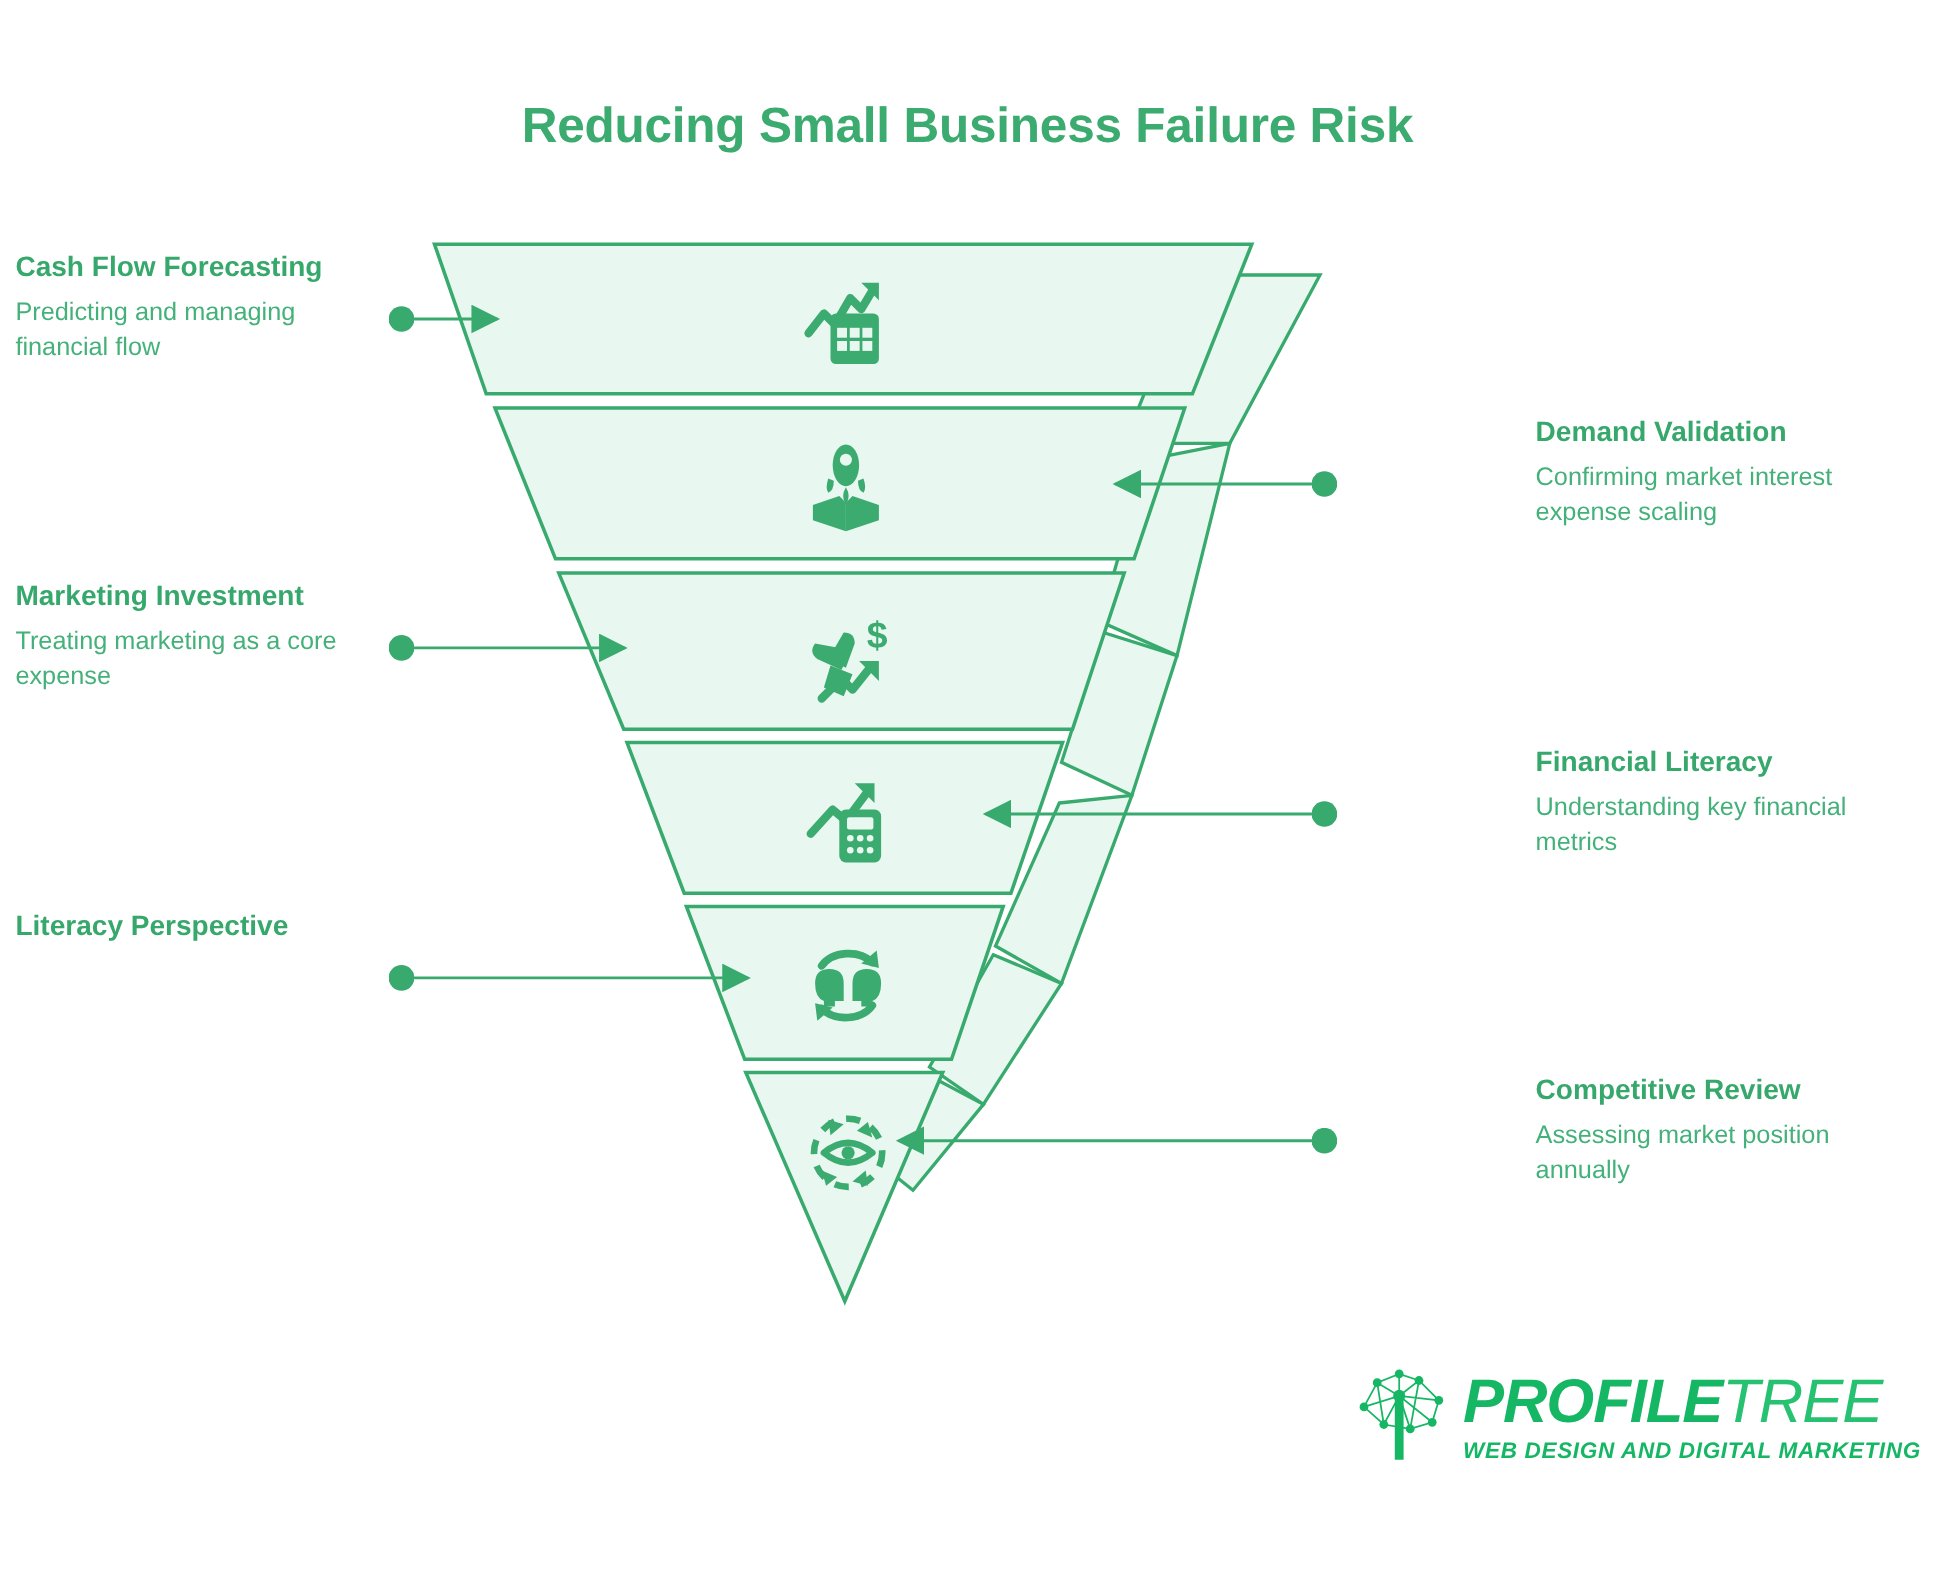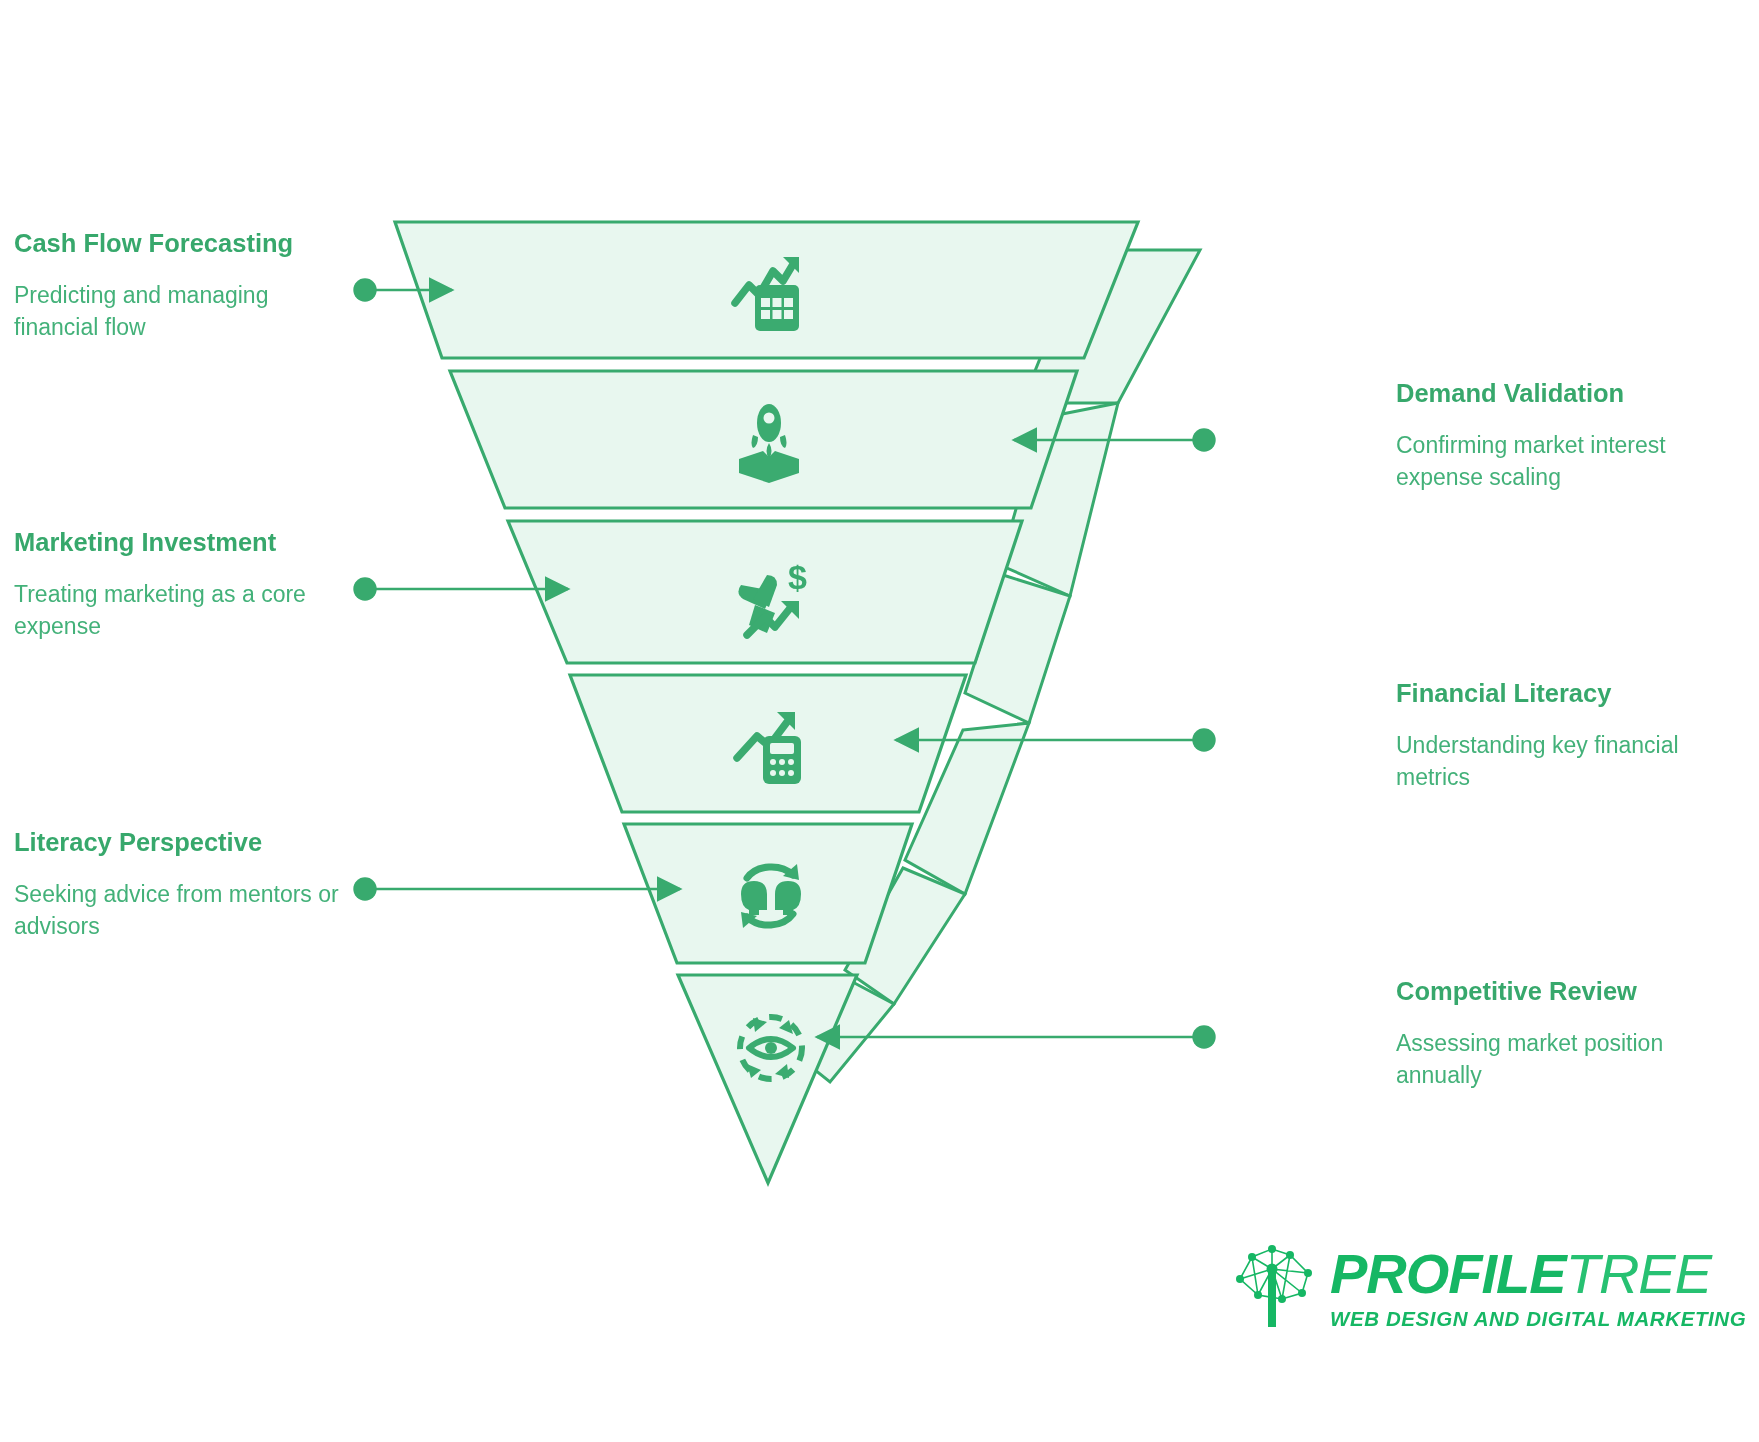--- a/index.html
+++ b/index.html
@@ -106,6 +106,7 @@
 
 <div id="stage">
 
+  <div id="title">Reducing Small Business Failure Risk</div>
 
   <svg class="funnel-svg" viewBox="0 0 1759 1442">
     <defs>

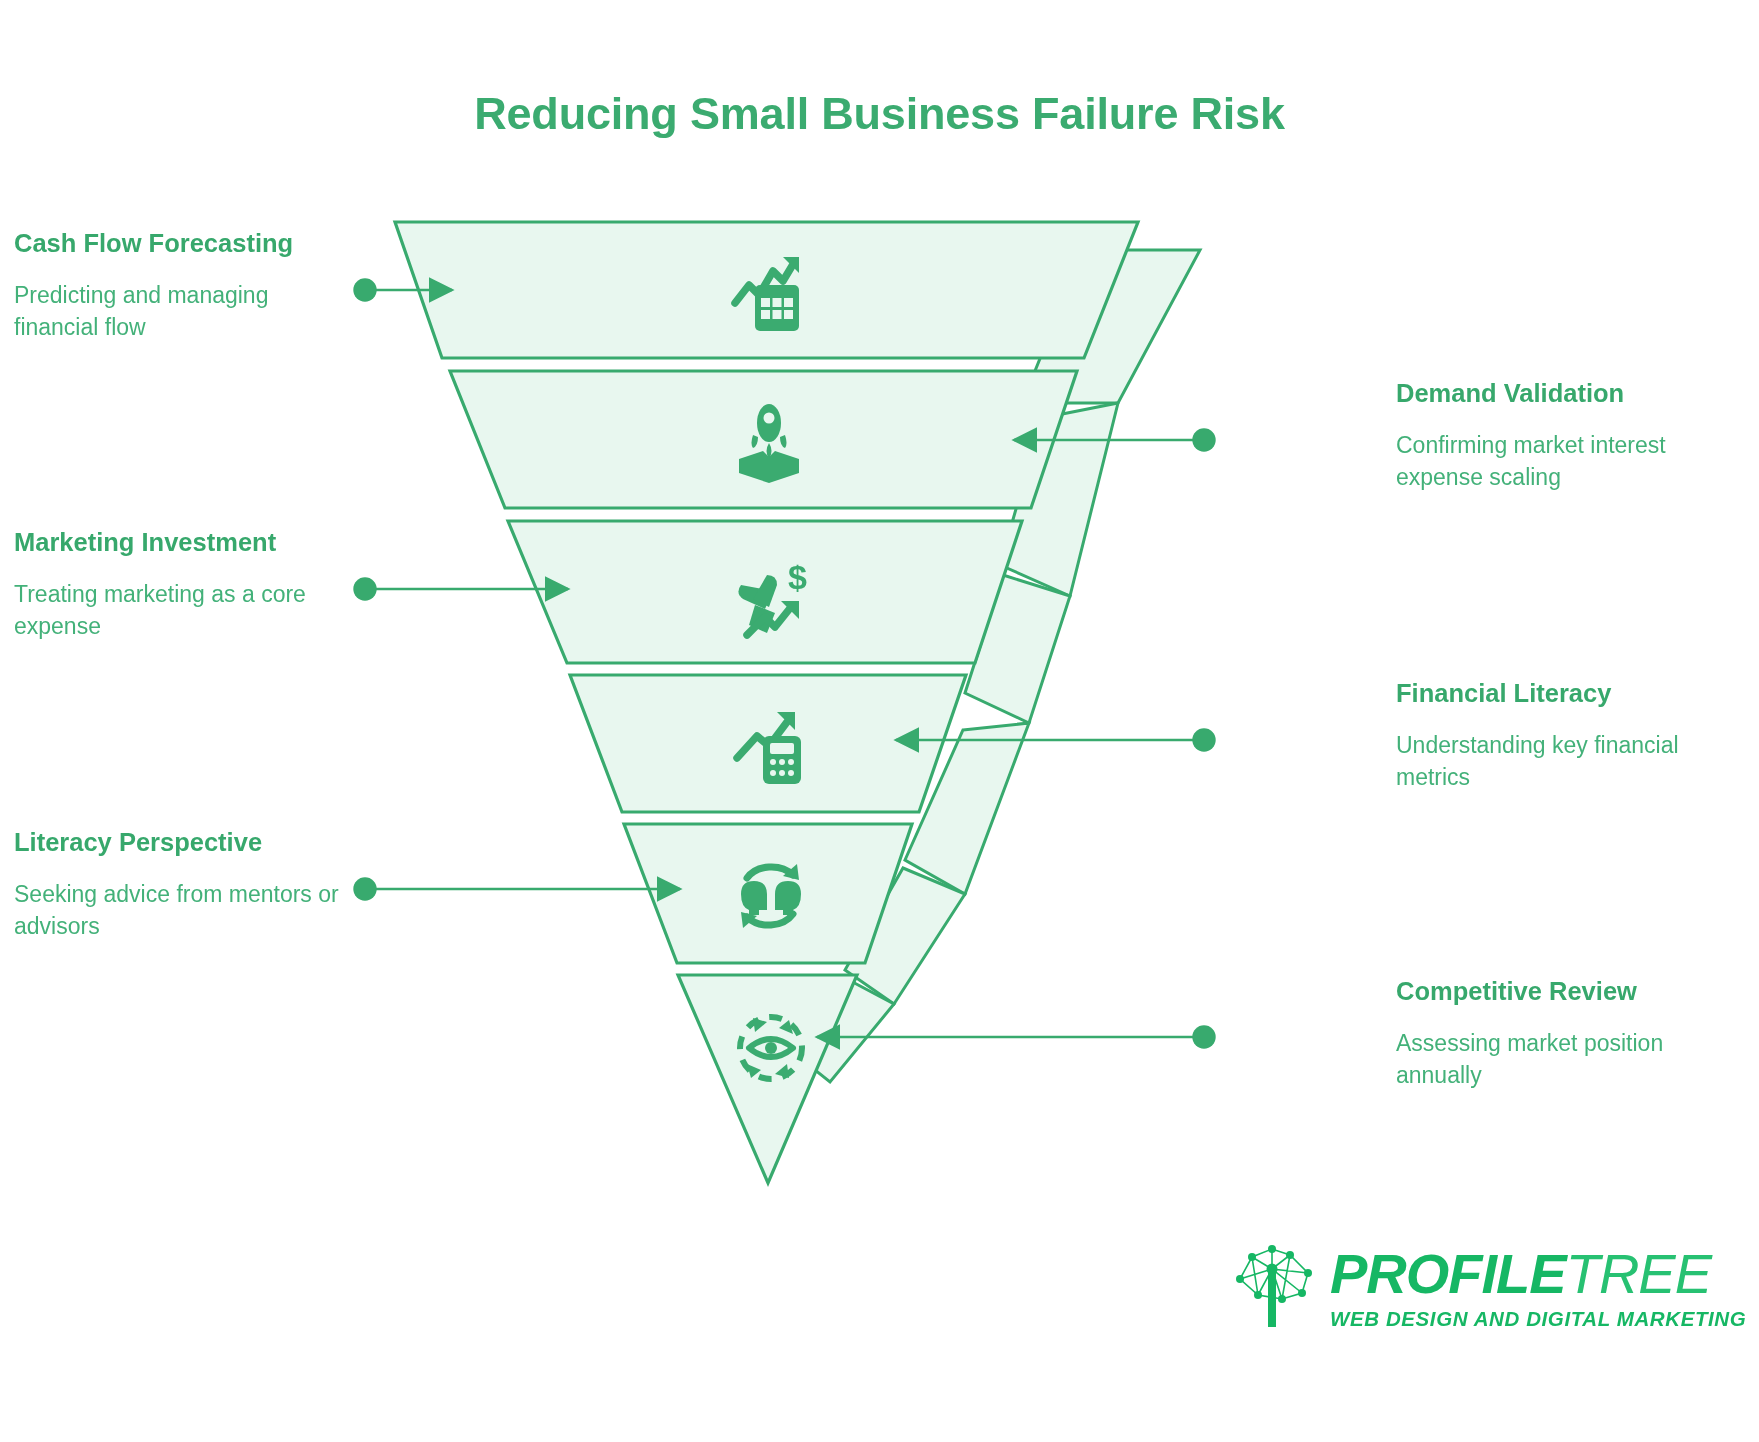--- a/index.html
+++ b/index.html
@@ -56,7 +56,7 @@
     font-weight: normal;
     color: #43b179;
     line-height: 1.42;
-    margin-top: 20px;
+    margin-top: 8px;
   }
   
   #logo {

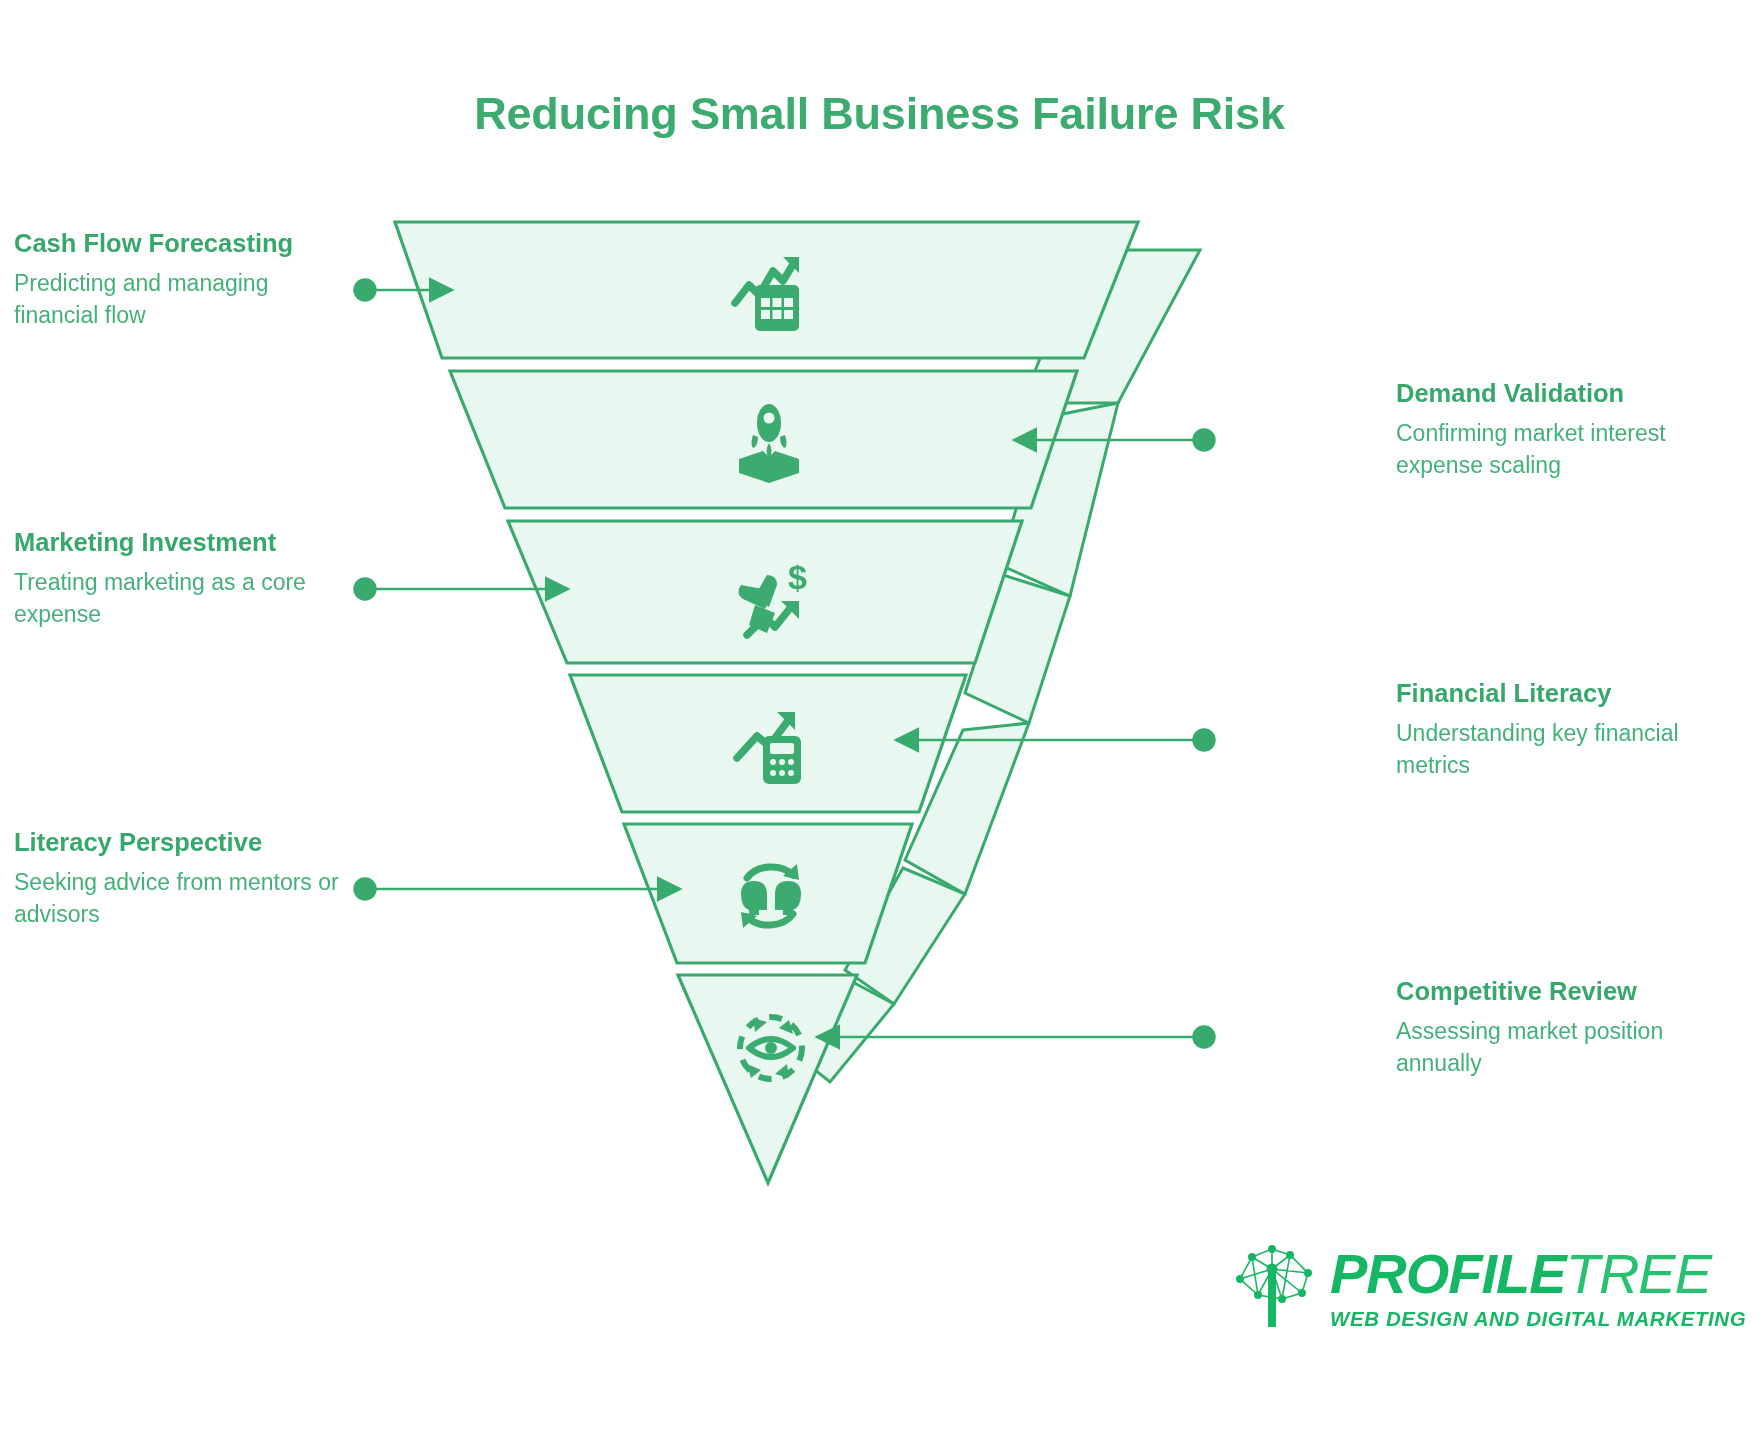--- a/index.html
+++ b/index.html
@@ -236,7 +236,6 @@
 
   <div class="label-block label-left" style="left:14px; top:827px;">
     <div class="label-title">Literacy Perspective</div>
-    <div class="label-desc">Seeking advice from mentors or advisors</div>
   </div>
 
   <div class="label-block label-right" style="left:1396px; top:378px;">

